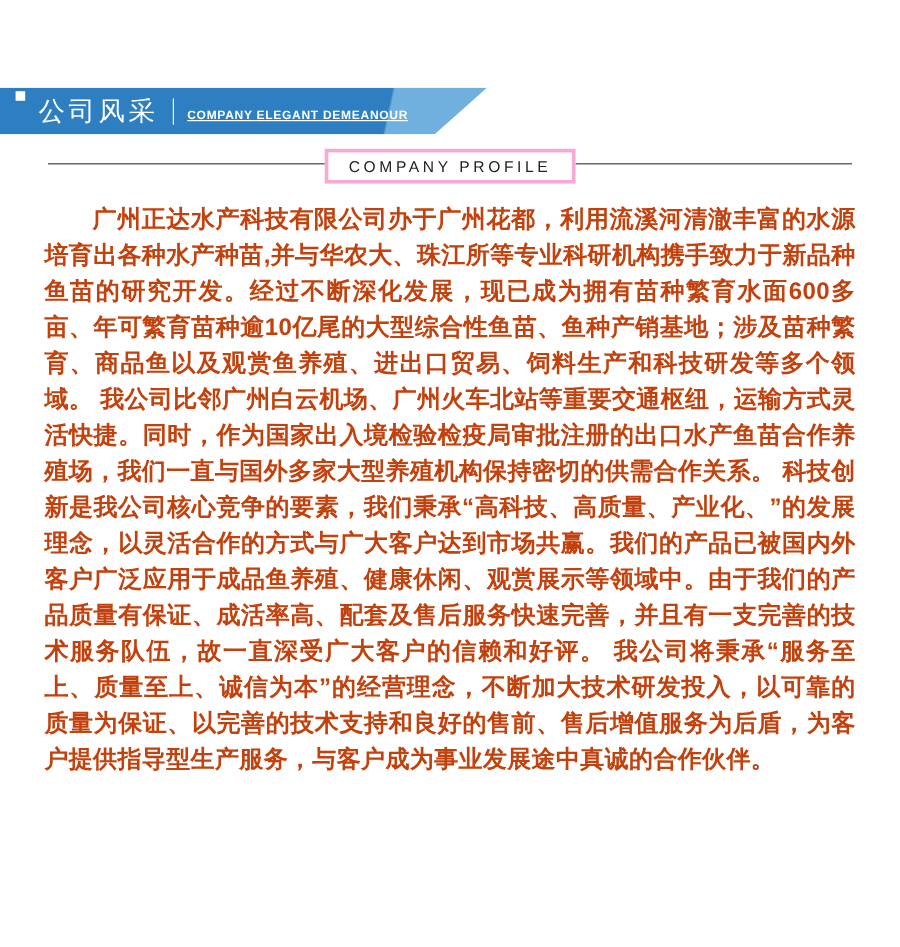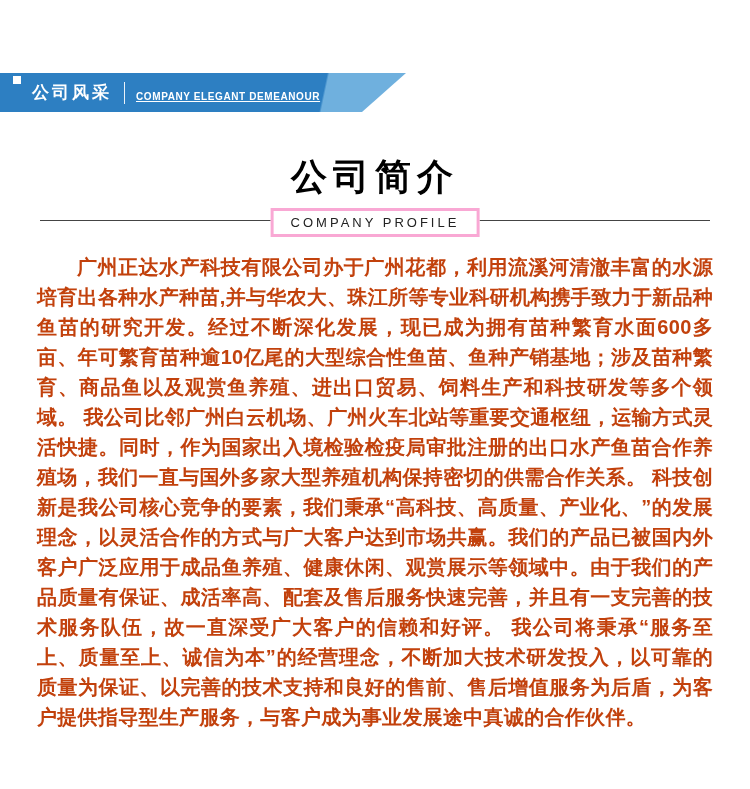--- a/index.html
+++ b/index.html
@@ -40,8 +40,8 @@
     background: #ffffff;
   }
   .banner-title {
-    font-size: 17px;
-    font-weight: bold;
+    font-size: 22px;
+    font-weight: normal;
     letter-spacing: 3px;
     white-space: nowrap;
   }

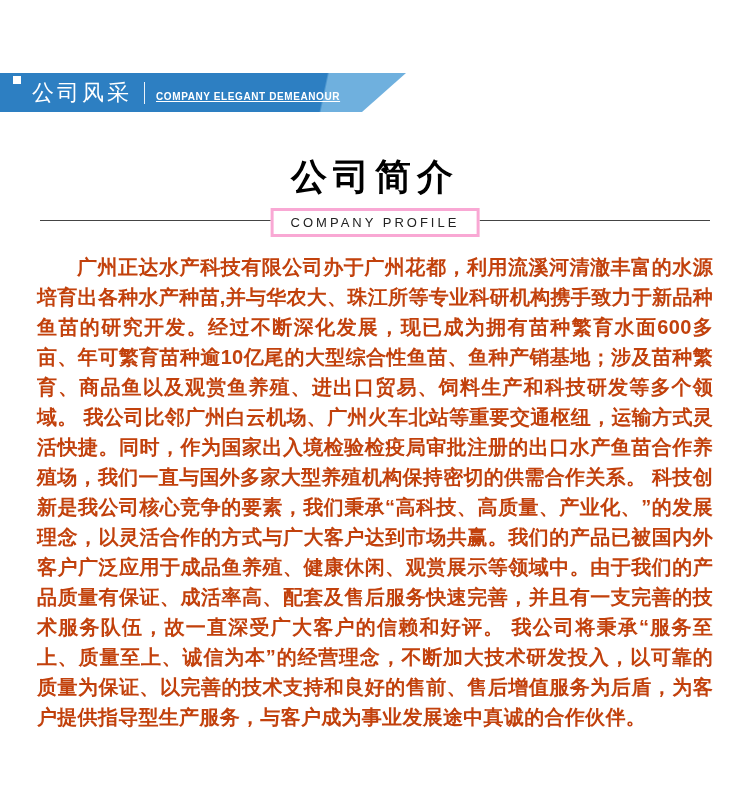--- a/index.html
+++ b/index.html
@@ -116,7 +116,6 @@
     </div>
   </div>
 
-  <h1 class="section-title">公司简介</h1>
 
   <div class="subtitle-rule">
     <span class="subtitle-box">COMPANY PROFILE</span>

